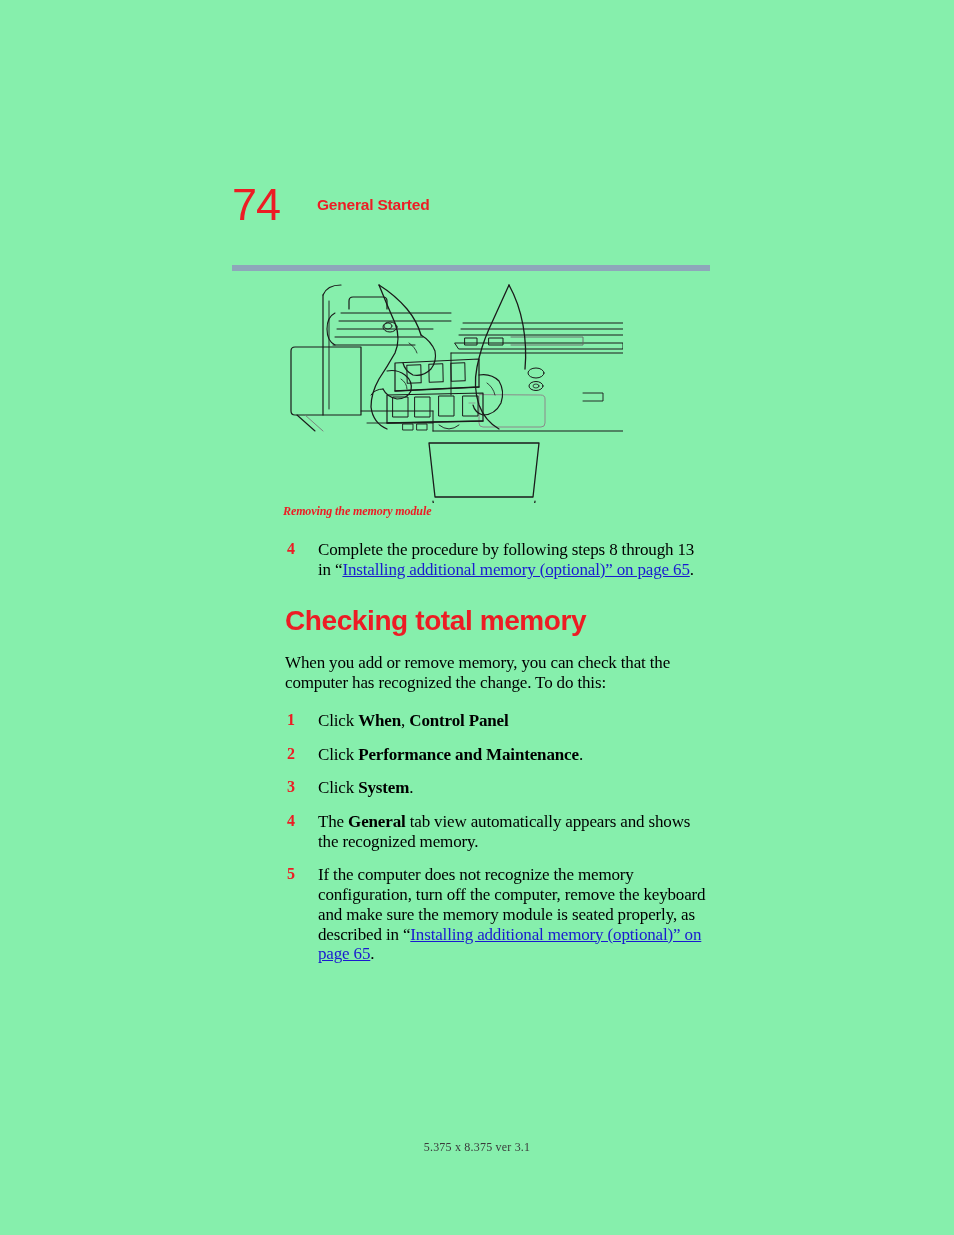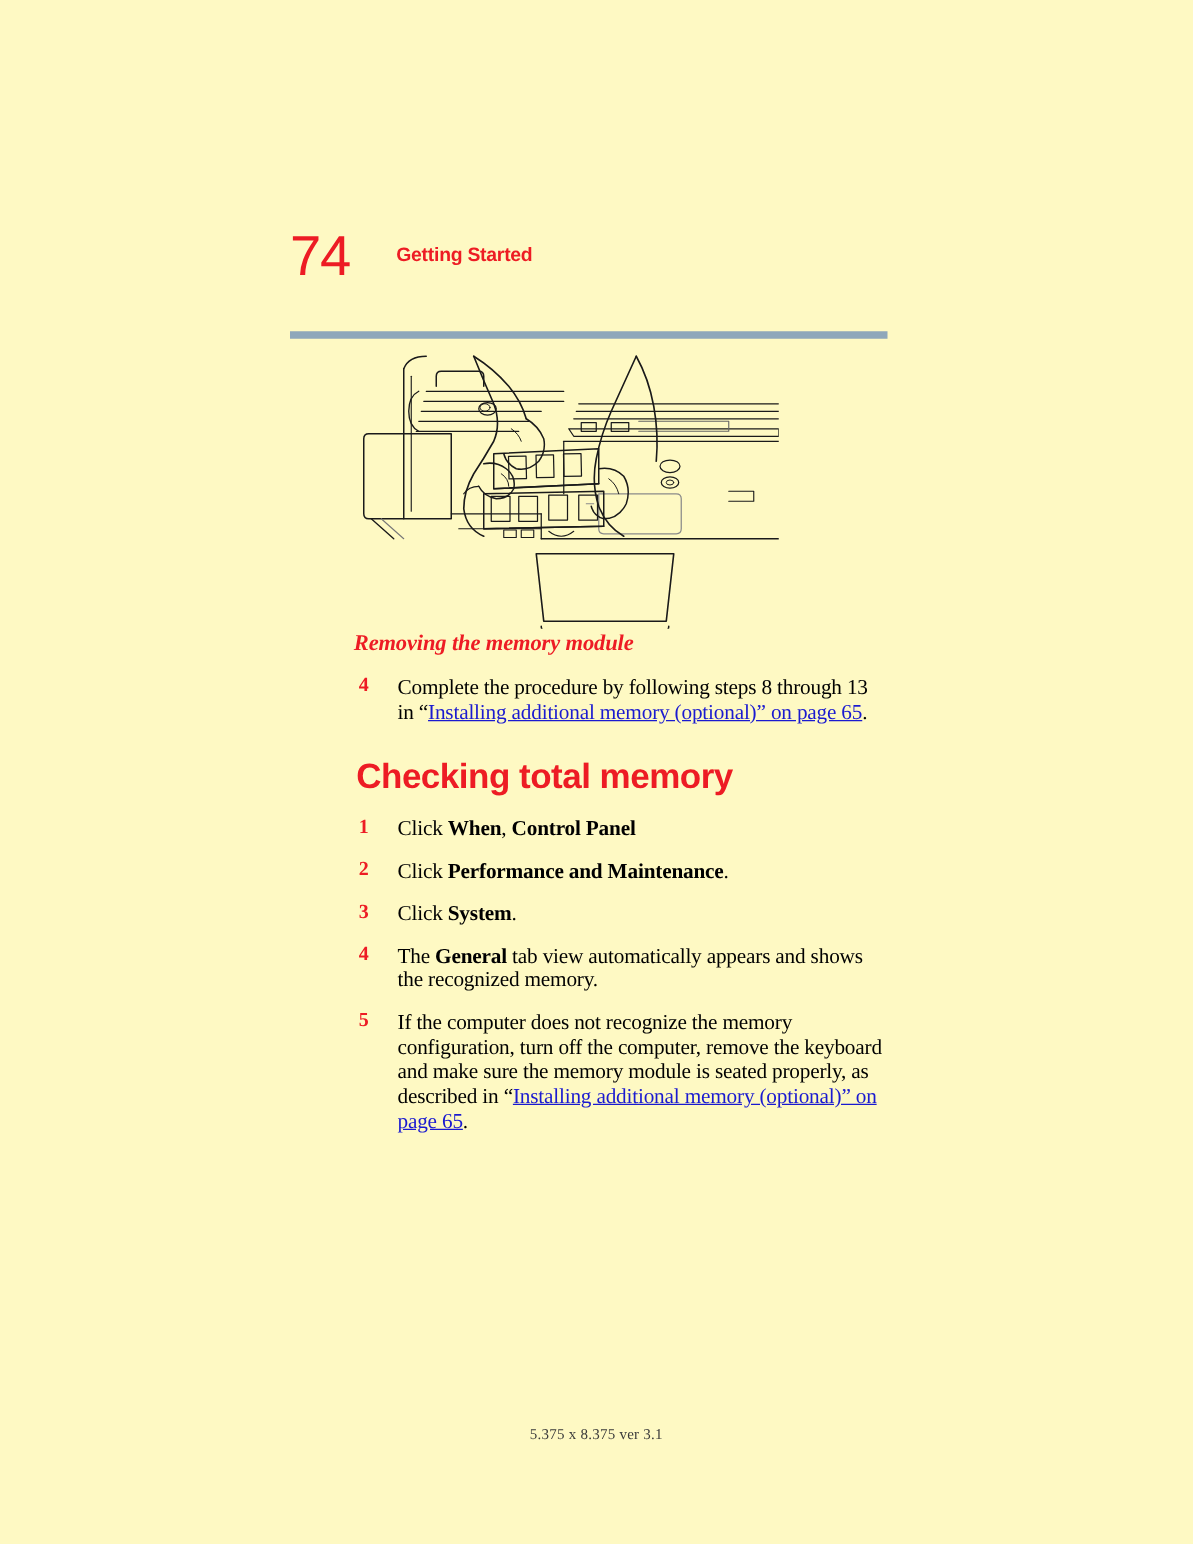--- a/index.html
+++ b/index.html
@@ -11,7 +11,7 @@
     position: relative;
     width: 954px;
     height: 1235px;
-    background: #fef9c3;
+    background: #86efac;
     font-family: "Liberation Serif", "DejaVu Serif", serif;
     overflow: hidden;
   }

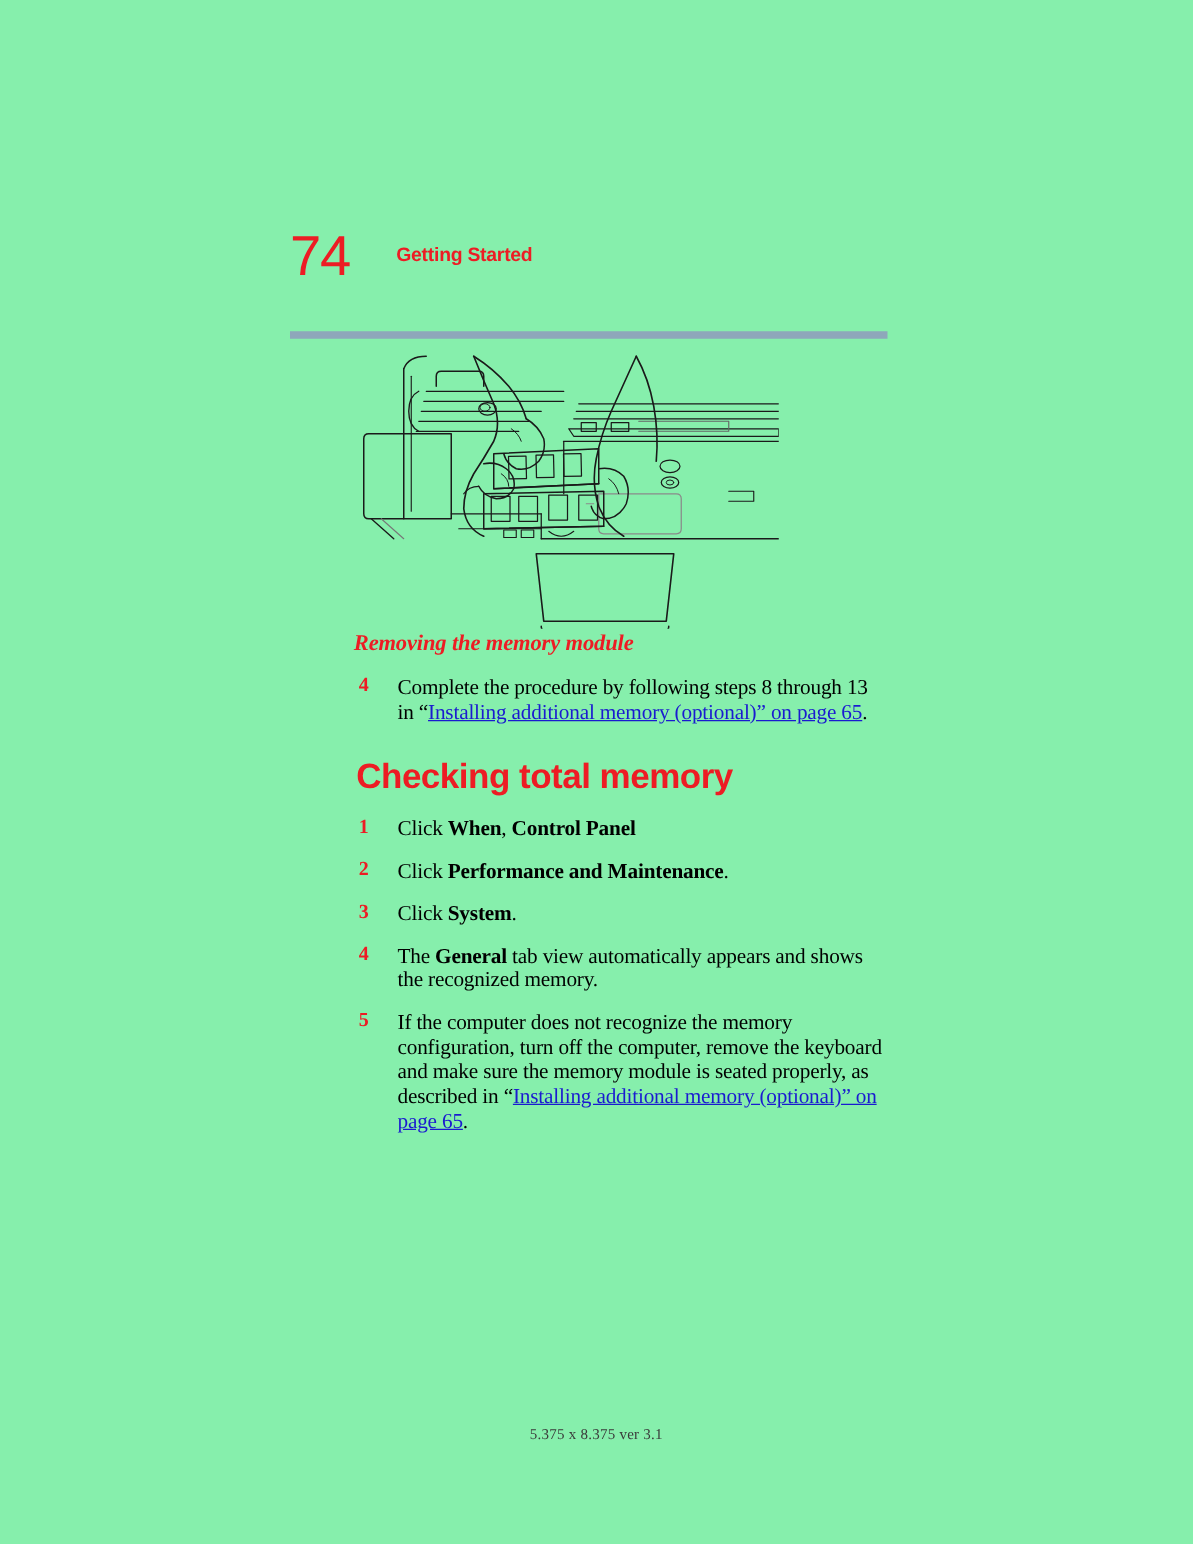--- a/index.html
+++ b/index.html
@@ -157,7 +157,7 @@
   <div class="header">
     <div class="page-number">74</div>
     <div class="header-texts">
-      <div class="header-title">Getting Started</div>
+      <div class="header-title">General Started</div>
     </div>
   </div>
   <div class="header-rule"></div>

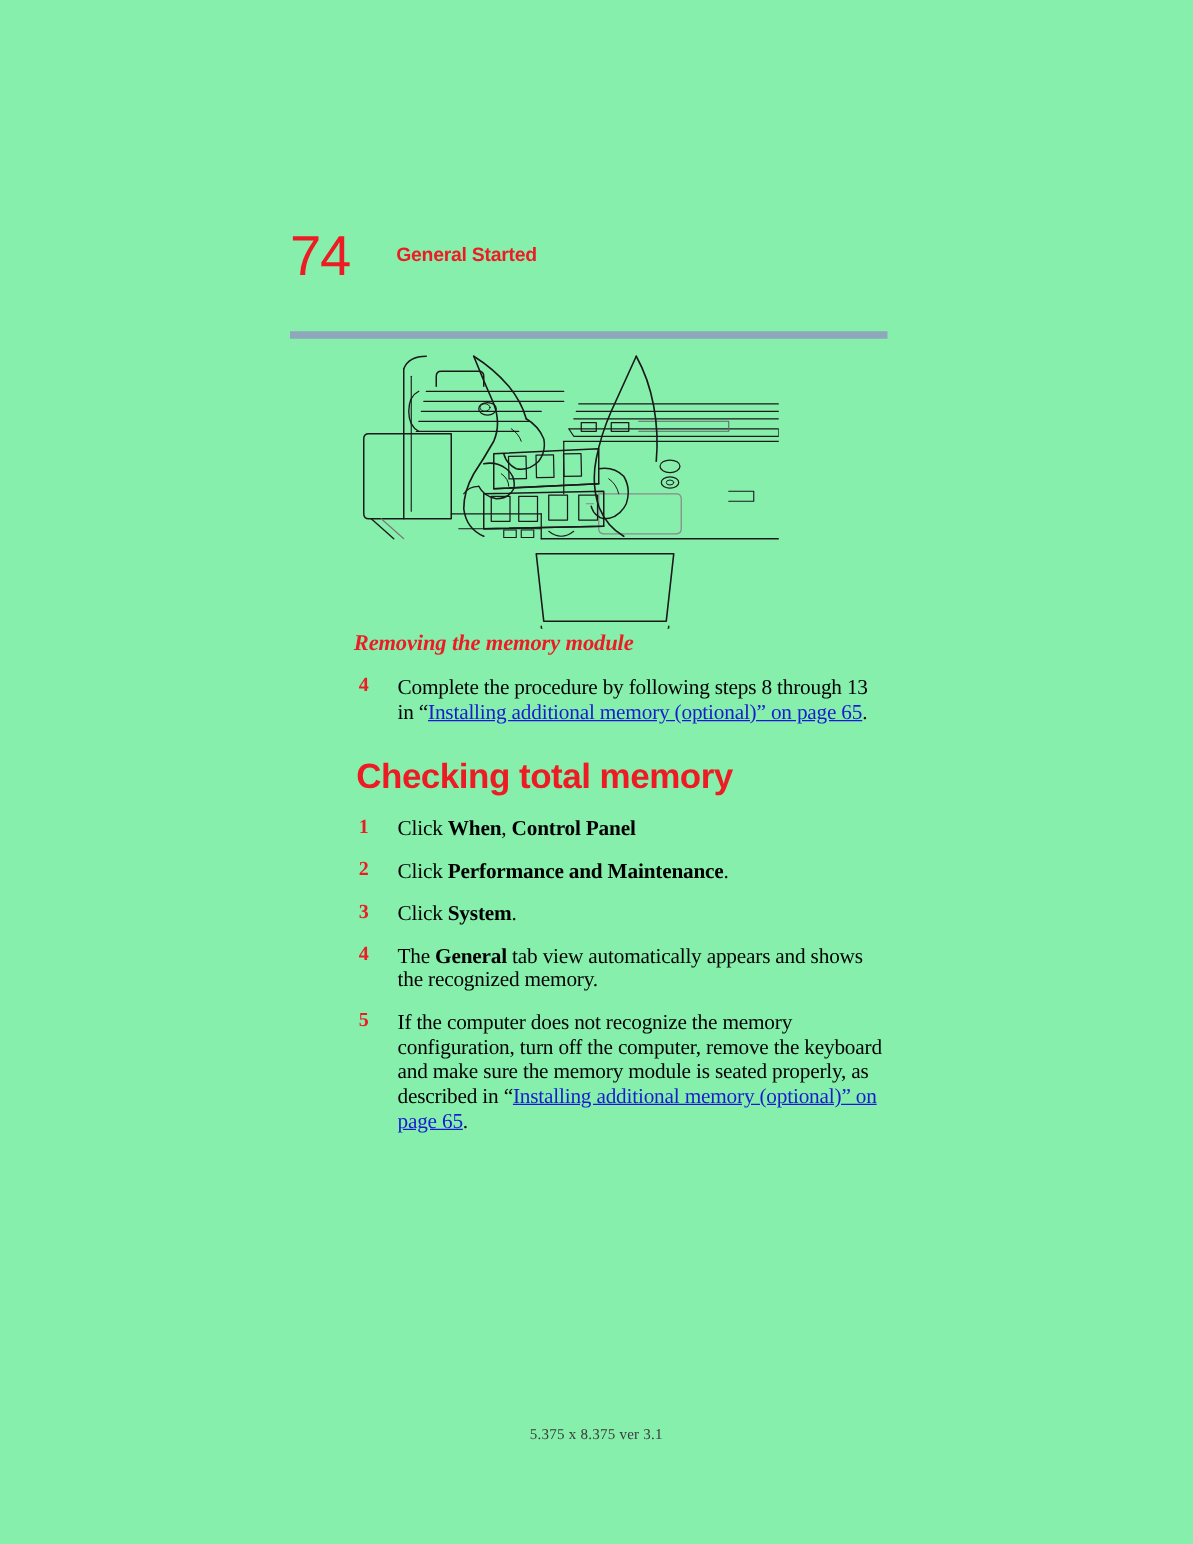--- a/index.html
+++ b/index.html
@@ -84,7 +84,7 @@
     left: 283px;
     top: 504px;
     font-family: "Liberation Serif", "DejaVu Serif", serif;
-    font-size: 18px;
+    font-size: 12px;
     font-style: italic;
     font-weight: bold;
     color: #ed1c24;

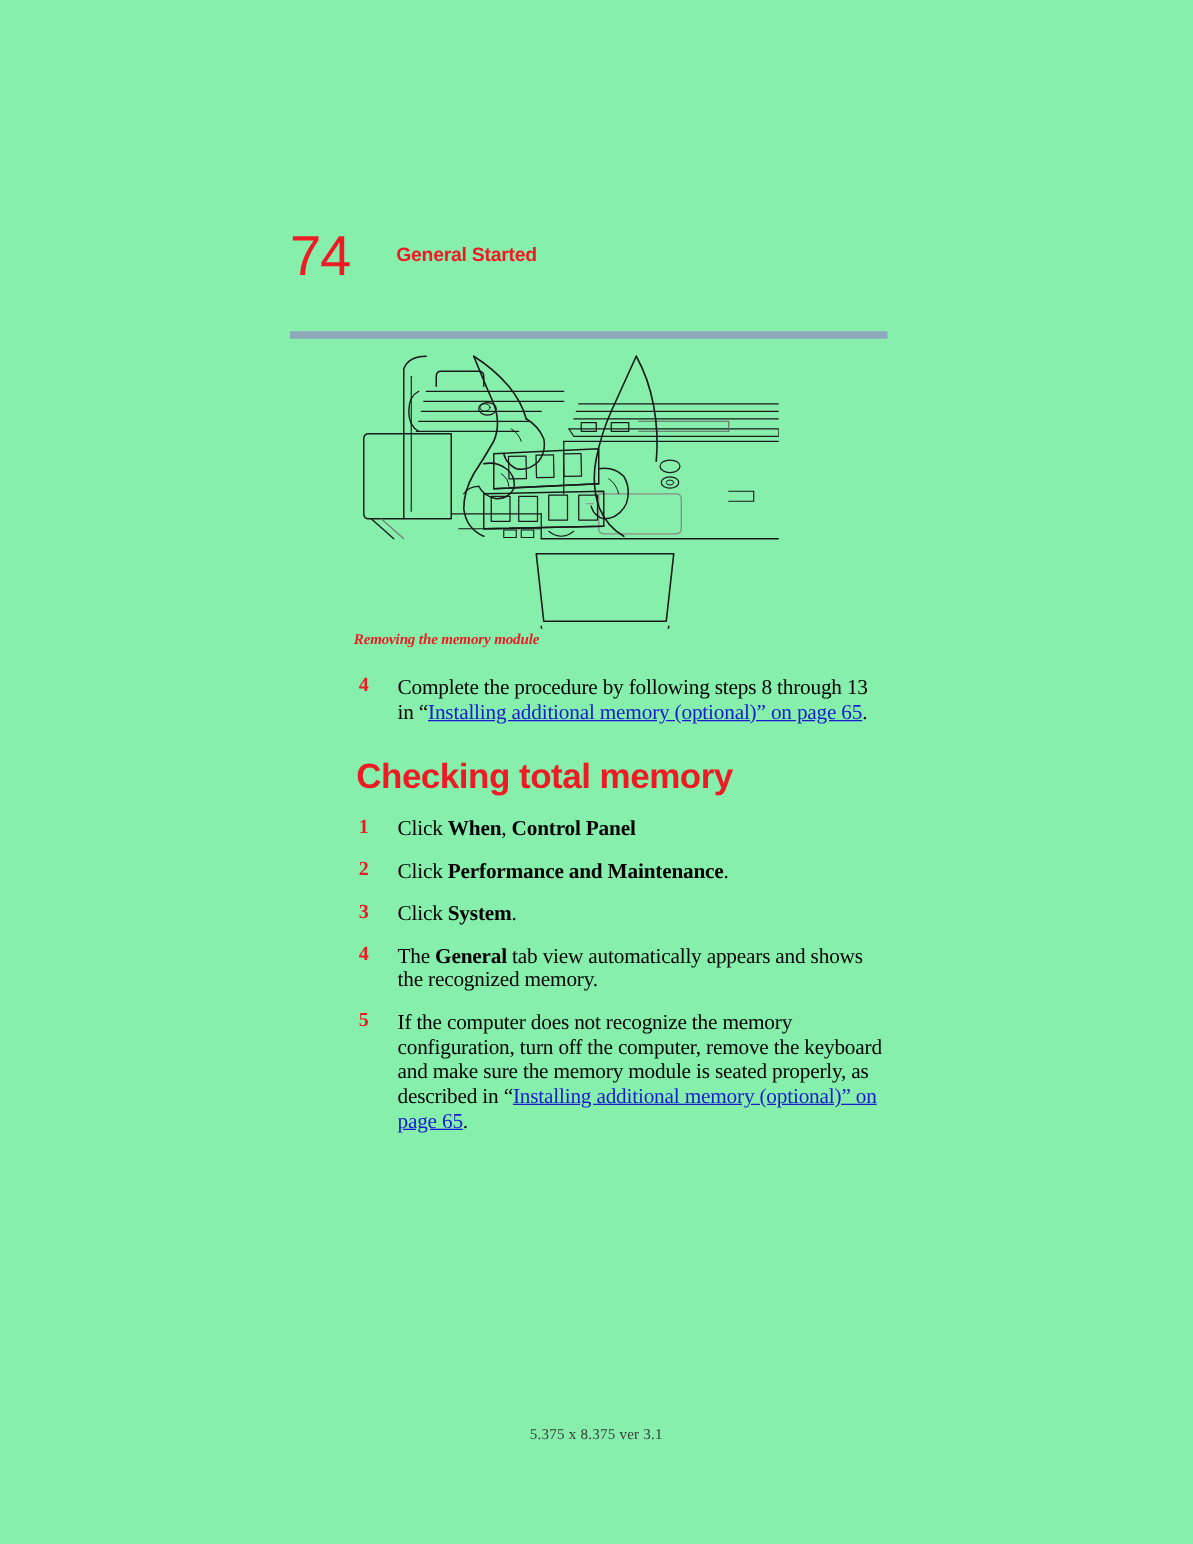--- a/index.html
+++ b/index.html
@@ -269,6 +269,7 @@
 
     <div class="section-heading">Checking total memory</div>
 
+    <div class="intro-para">When you add or remove memory, you can check that the computer has recognized the change. To do this:</div>
 
     <div class="list-tight">
 

